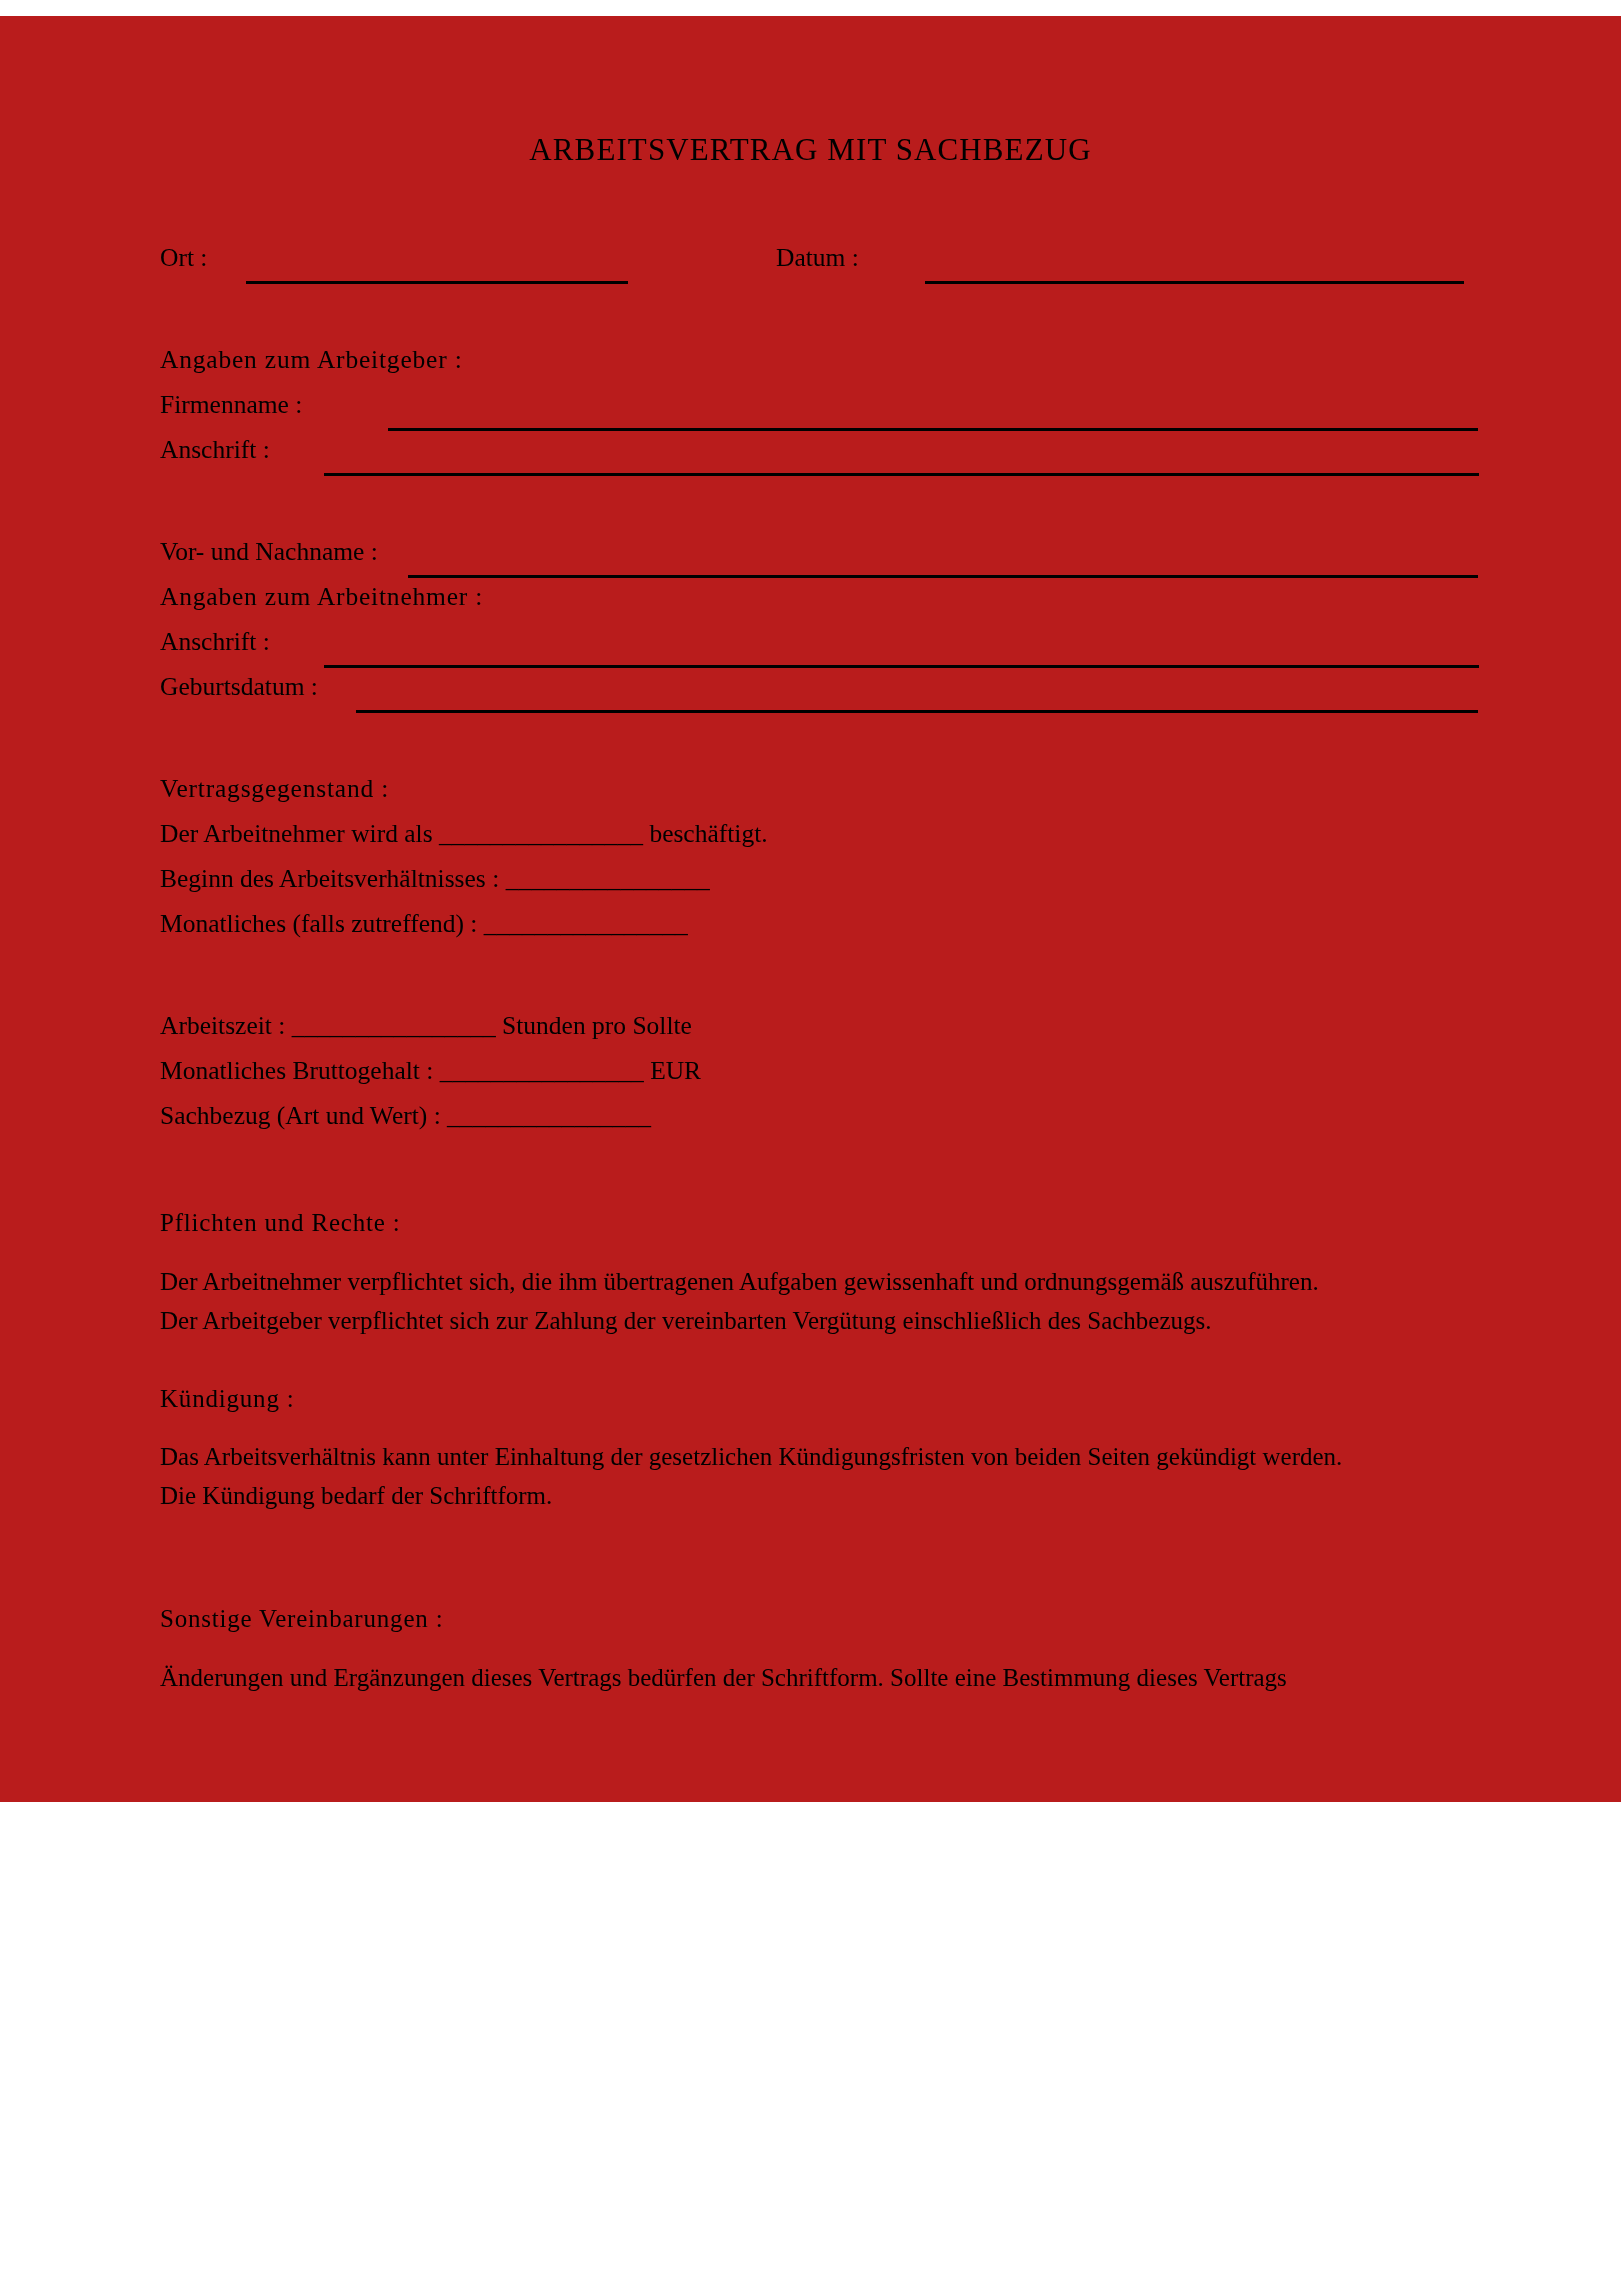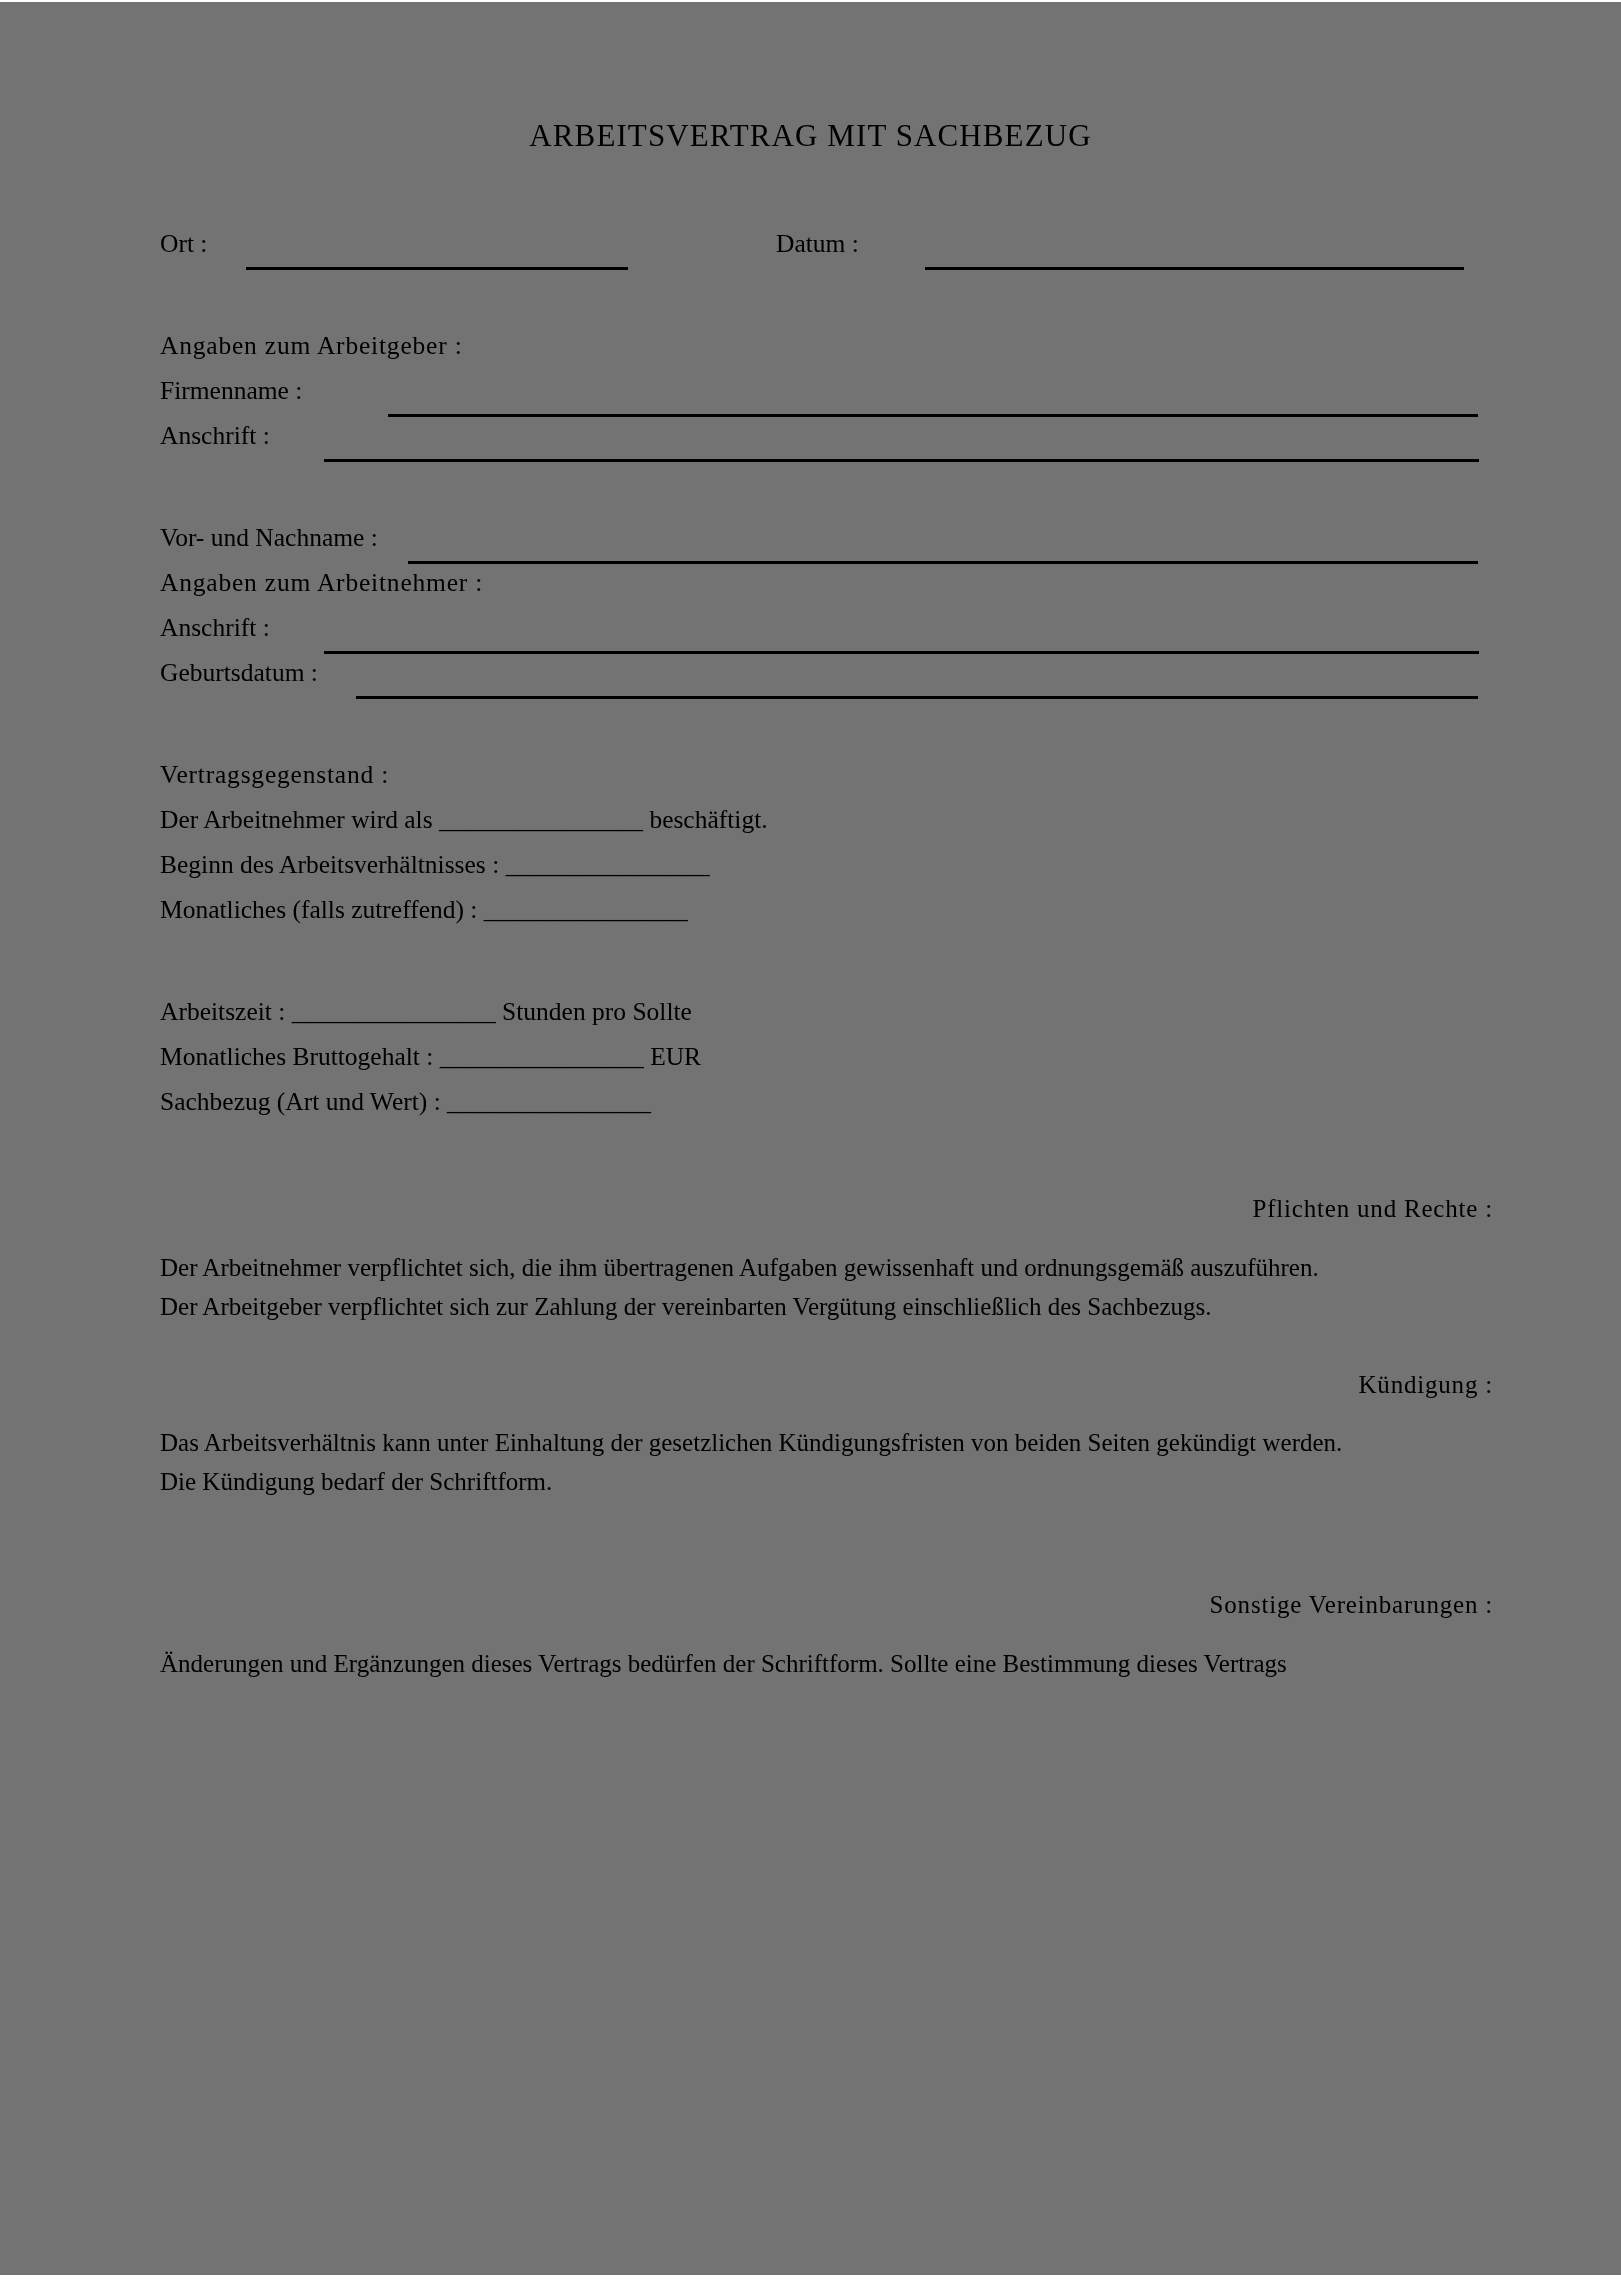--- a/index.html
+++ b/index.html
@@ -14,9 +14,9 @@
   .page {
     position: relative;
     width: 1621px;
-    height: 2273px;
-    background: #737373;
-    margin: 2px auto;
+    height: 1786px;
+    background: #b91c1c;
+    margin: 16px auto;
     overflow: hidden;
   }
   .doc-title {

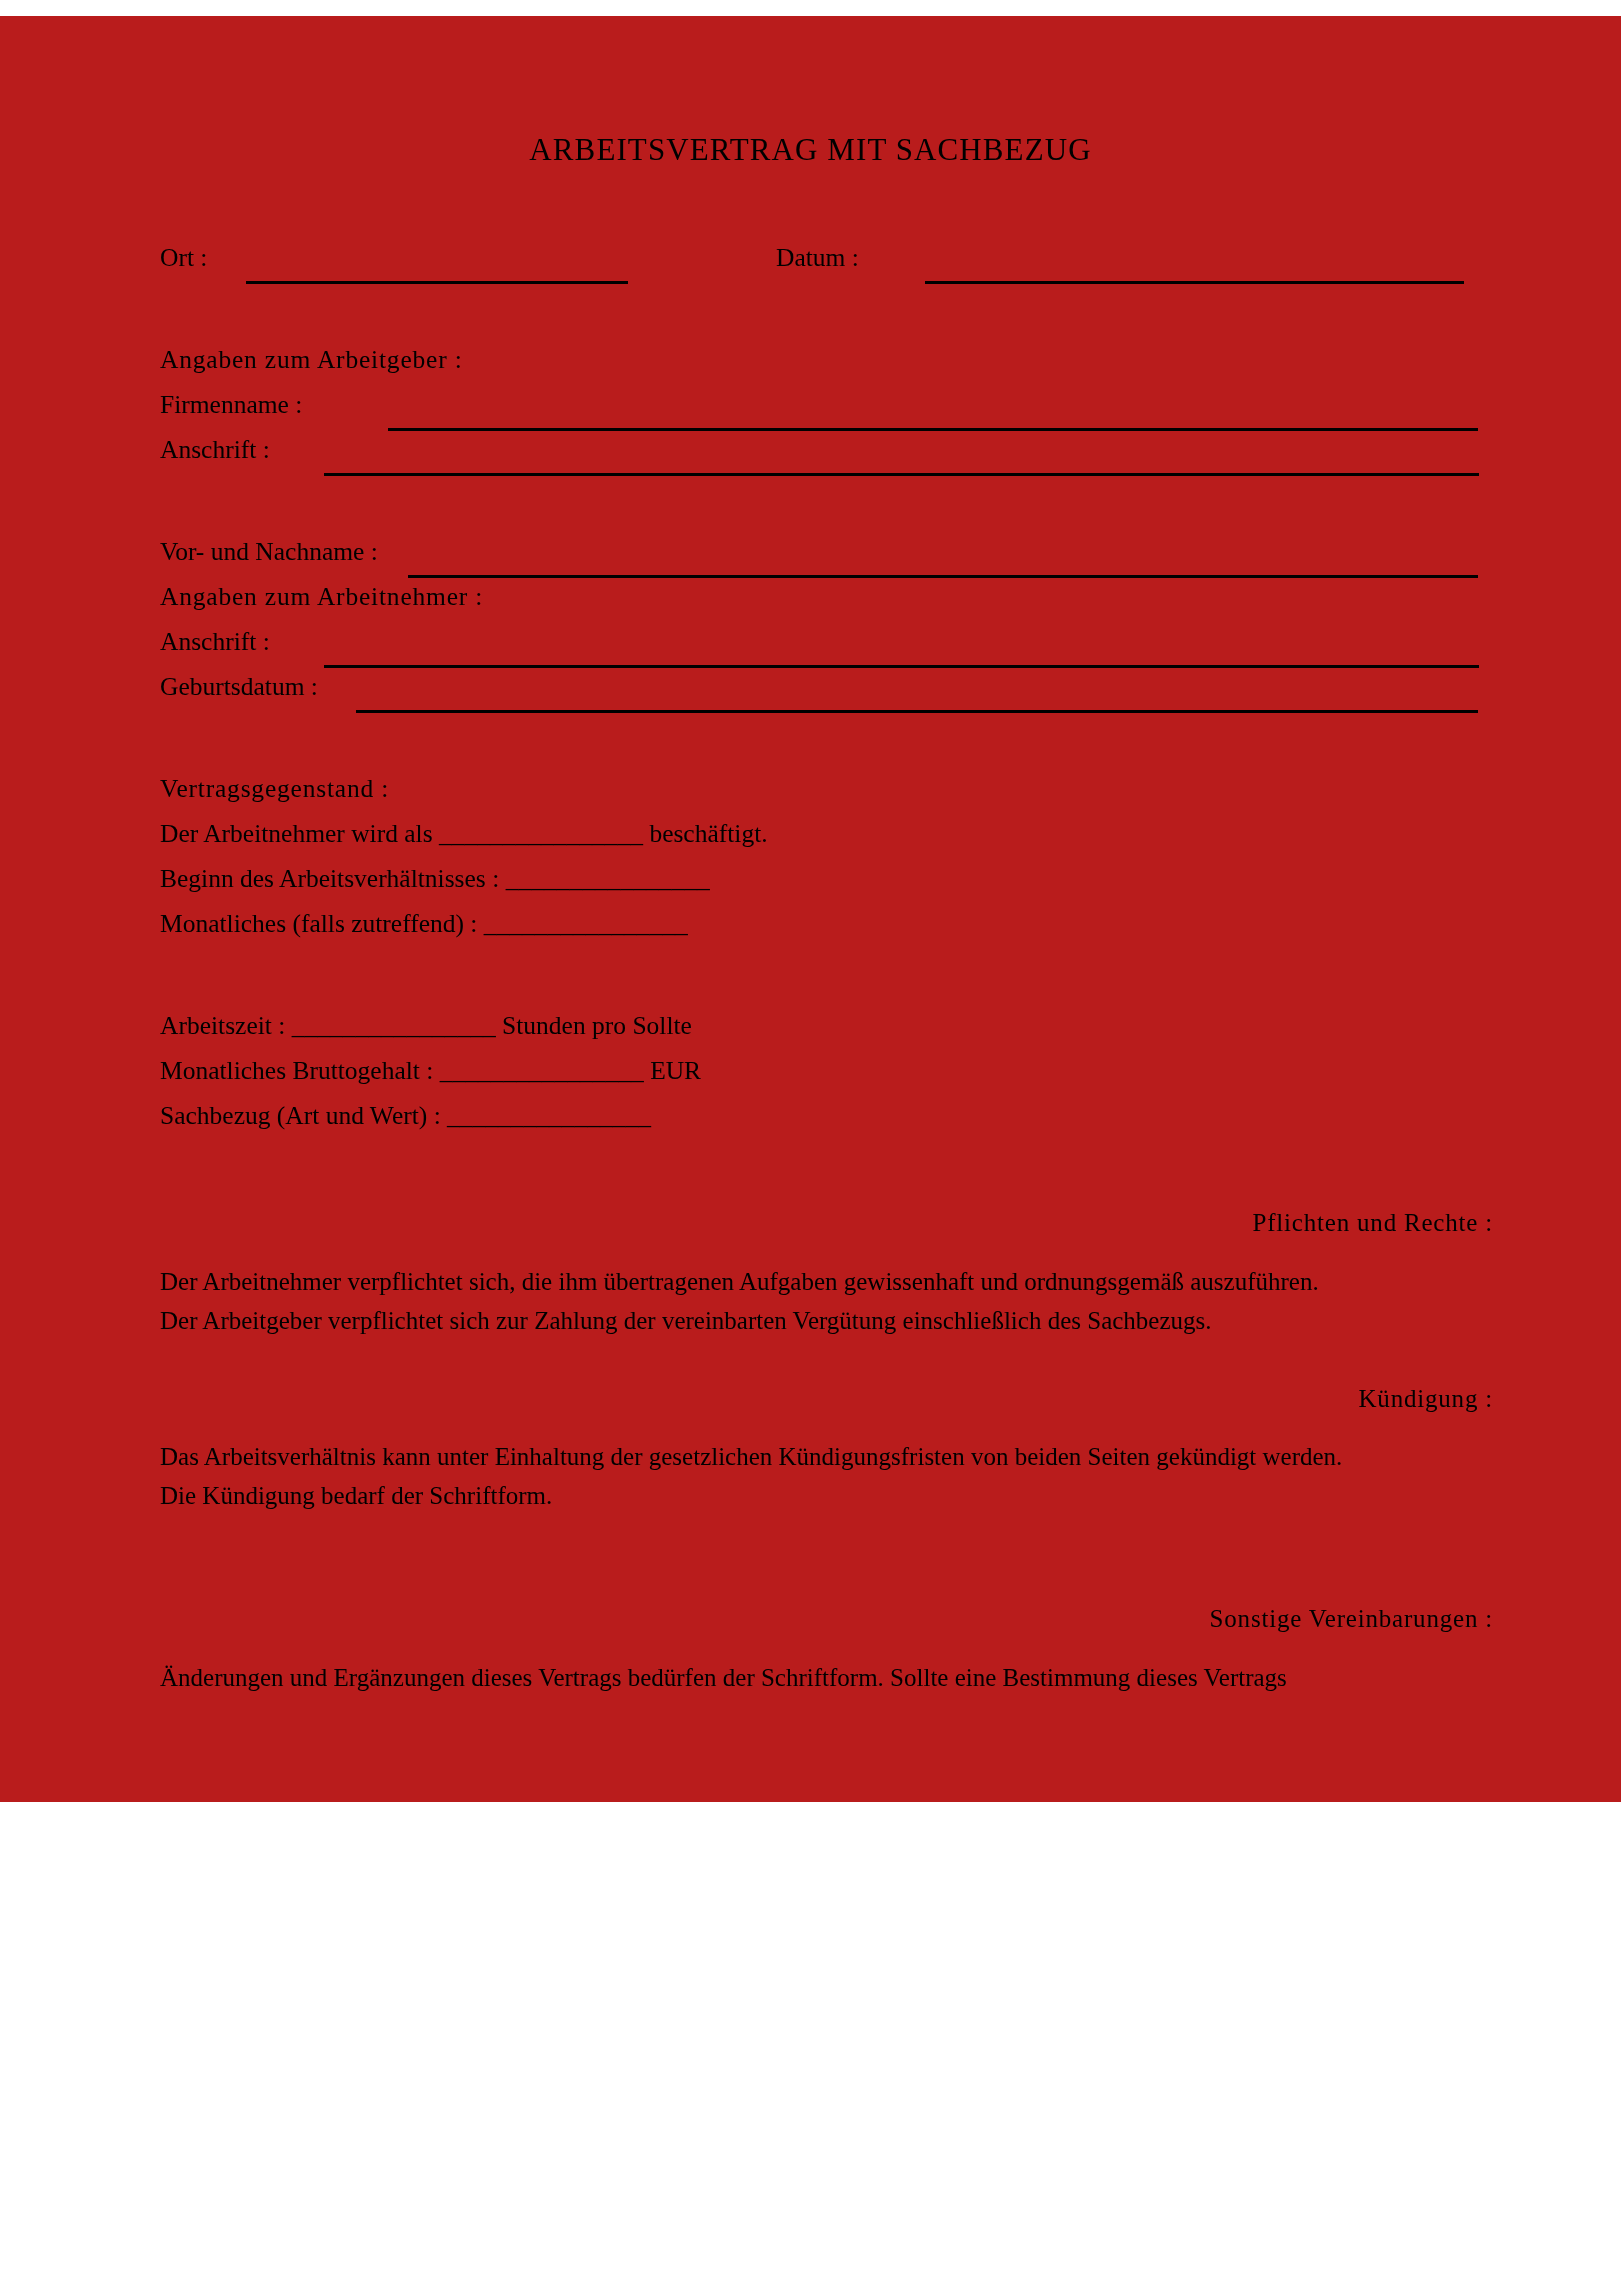--- a/index.html
+++ b/index.html
@@ -56,7 +56,6 @@
     font-size: 25.5px;
     letter-spacing: 0.8px;
     white-space: nowrap;
-    text-align: right;
   }
   .rule {
     position: absolute;

